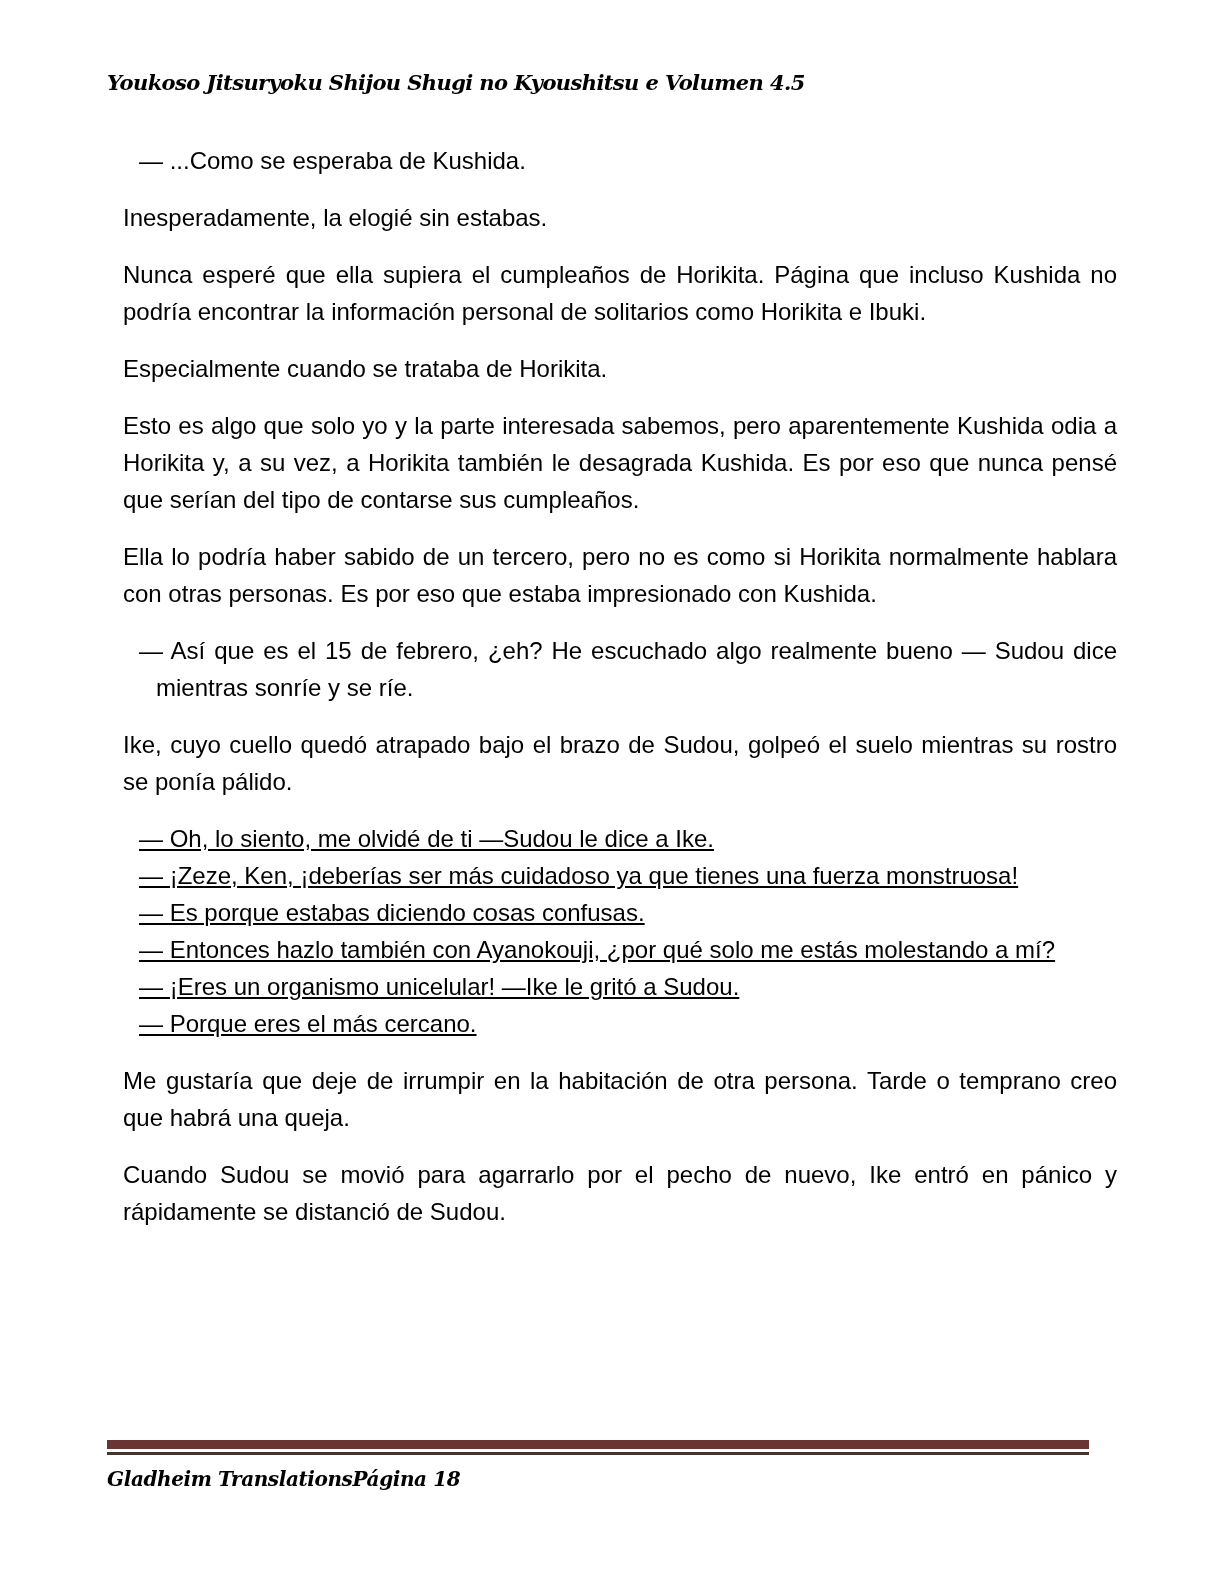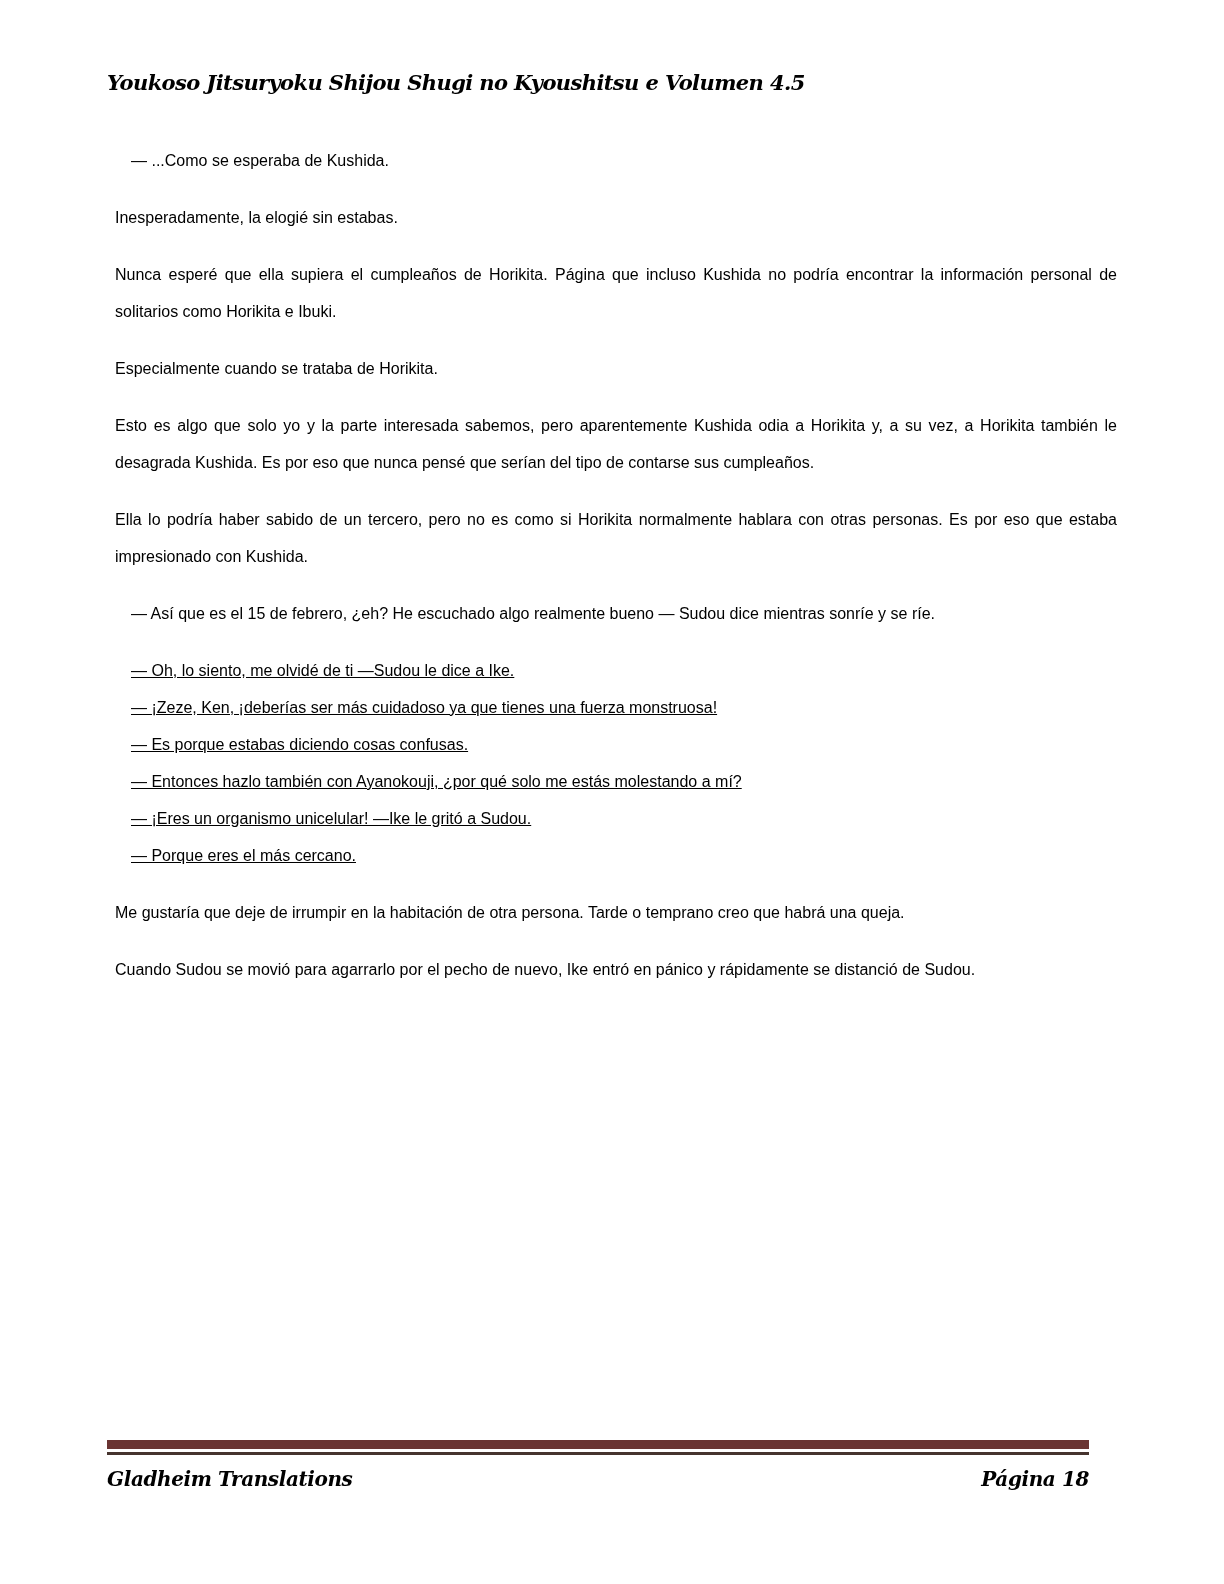--- a/index.html
+++ b/index.html
@@ -33,8 +33,8 @@
     width: 1010px;
   }
   .para {
-    margin: 0 0 20px 8px;
-    font-size: 16px;
+    margin: 0 0 20px 16px;
+    font-size: 24px;
     line-height: 37px;
     text-align: justify;
   }

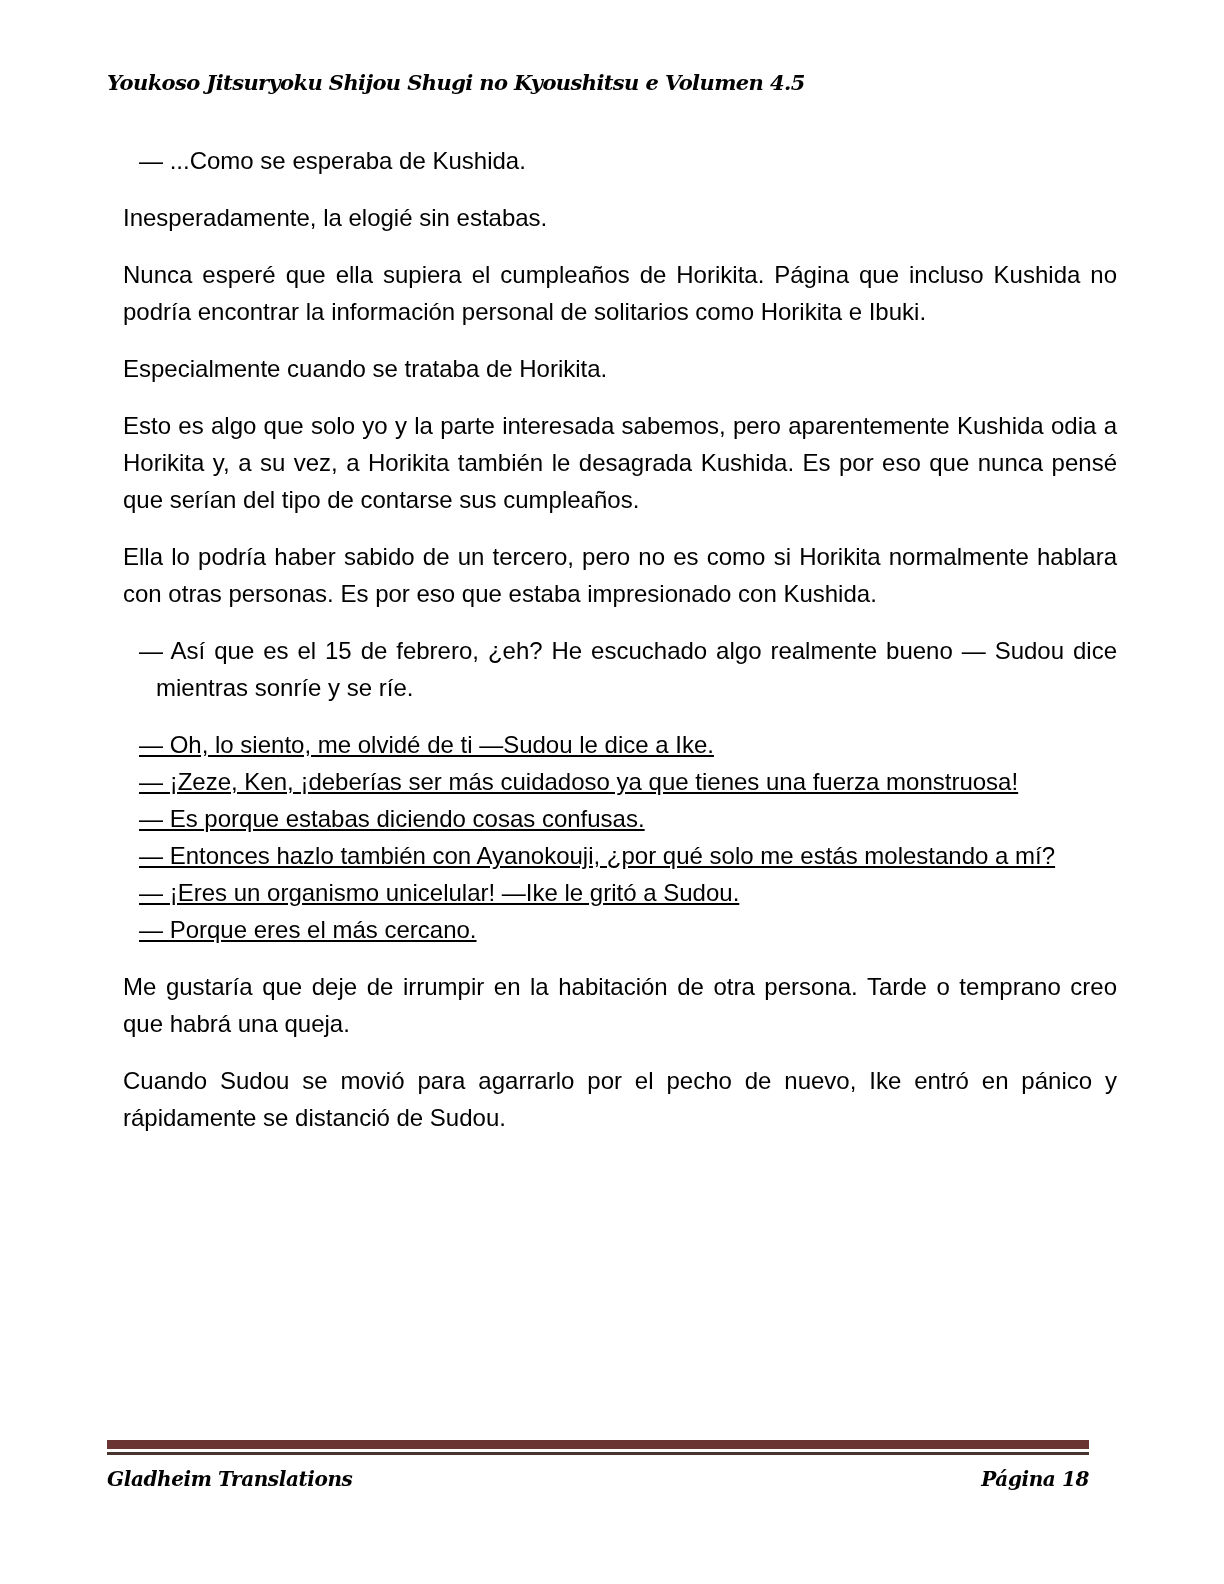--- a/index.html
+++ b/index.html
@@ -81,6 +81,7 @@
     <p class="para">Esto es algo que solo yo y la parte interesada sabemos, pero aparentemente Kushida odia a Horikita y, a su vez, a Horikita también le desagrada Kushida. Es por eso que nunca pensé que serían del tipo de contarse sus cumpleaños.</p>
     <p class="para">Ella lo podría haber sabido de un tercero, pero no es como si Horikita normalmente hablara con otras personas. Es por eso que estaba impresionado con Kushida.</p>
     <p class="para dialogue">— Así que es el 15 de febrero, ¿eh? He escuchado algo realmente bueno — Sudou dice mientras sonríe y se ríe.</p>
+    <p class="para">Ike, cuyo cuello quedó atrapado bajo el brazo de Sudou, golpeó el suelo mientras su rostro se ponía pálido.</p>
 
     <div class="dialogue-group">
       <p class="para dialogue">— Oh, lo siento, me olvidé de ti —Sudou le dice a Ike.</p>

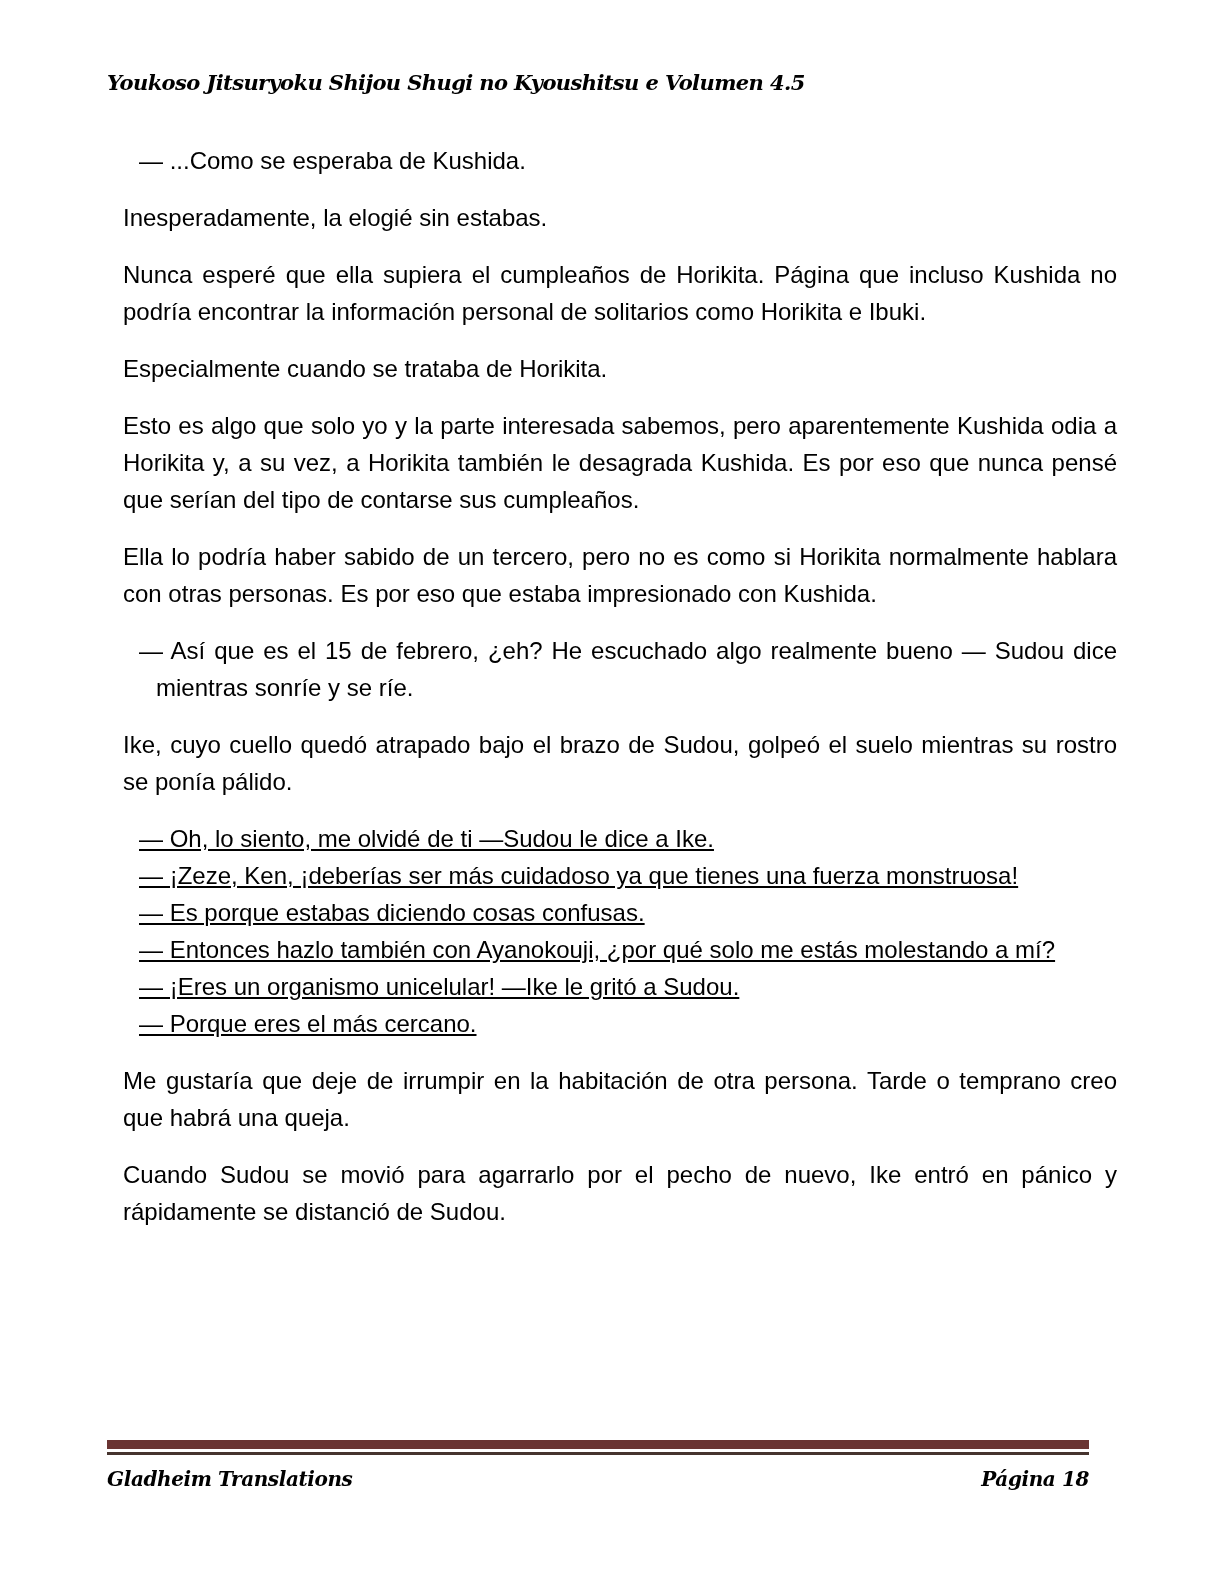--- a/index.html
+++ b/index.html
@@ -54,7 +54,6 @@
   .rule-thin  { height: 3px; background: #46342e; margin-top: 3px; }
   .footer-row {
     display: flex;
-    justify-content: space-between;
     align-items: baseline;
     margin-top: 12px;
     font-family: "DejaVu Serif", serif;

